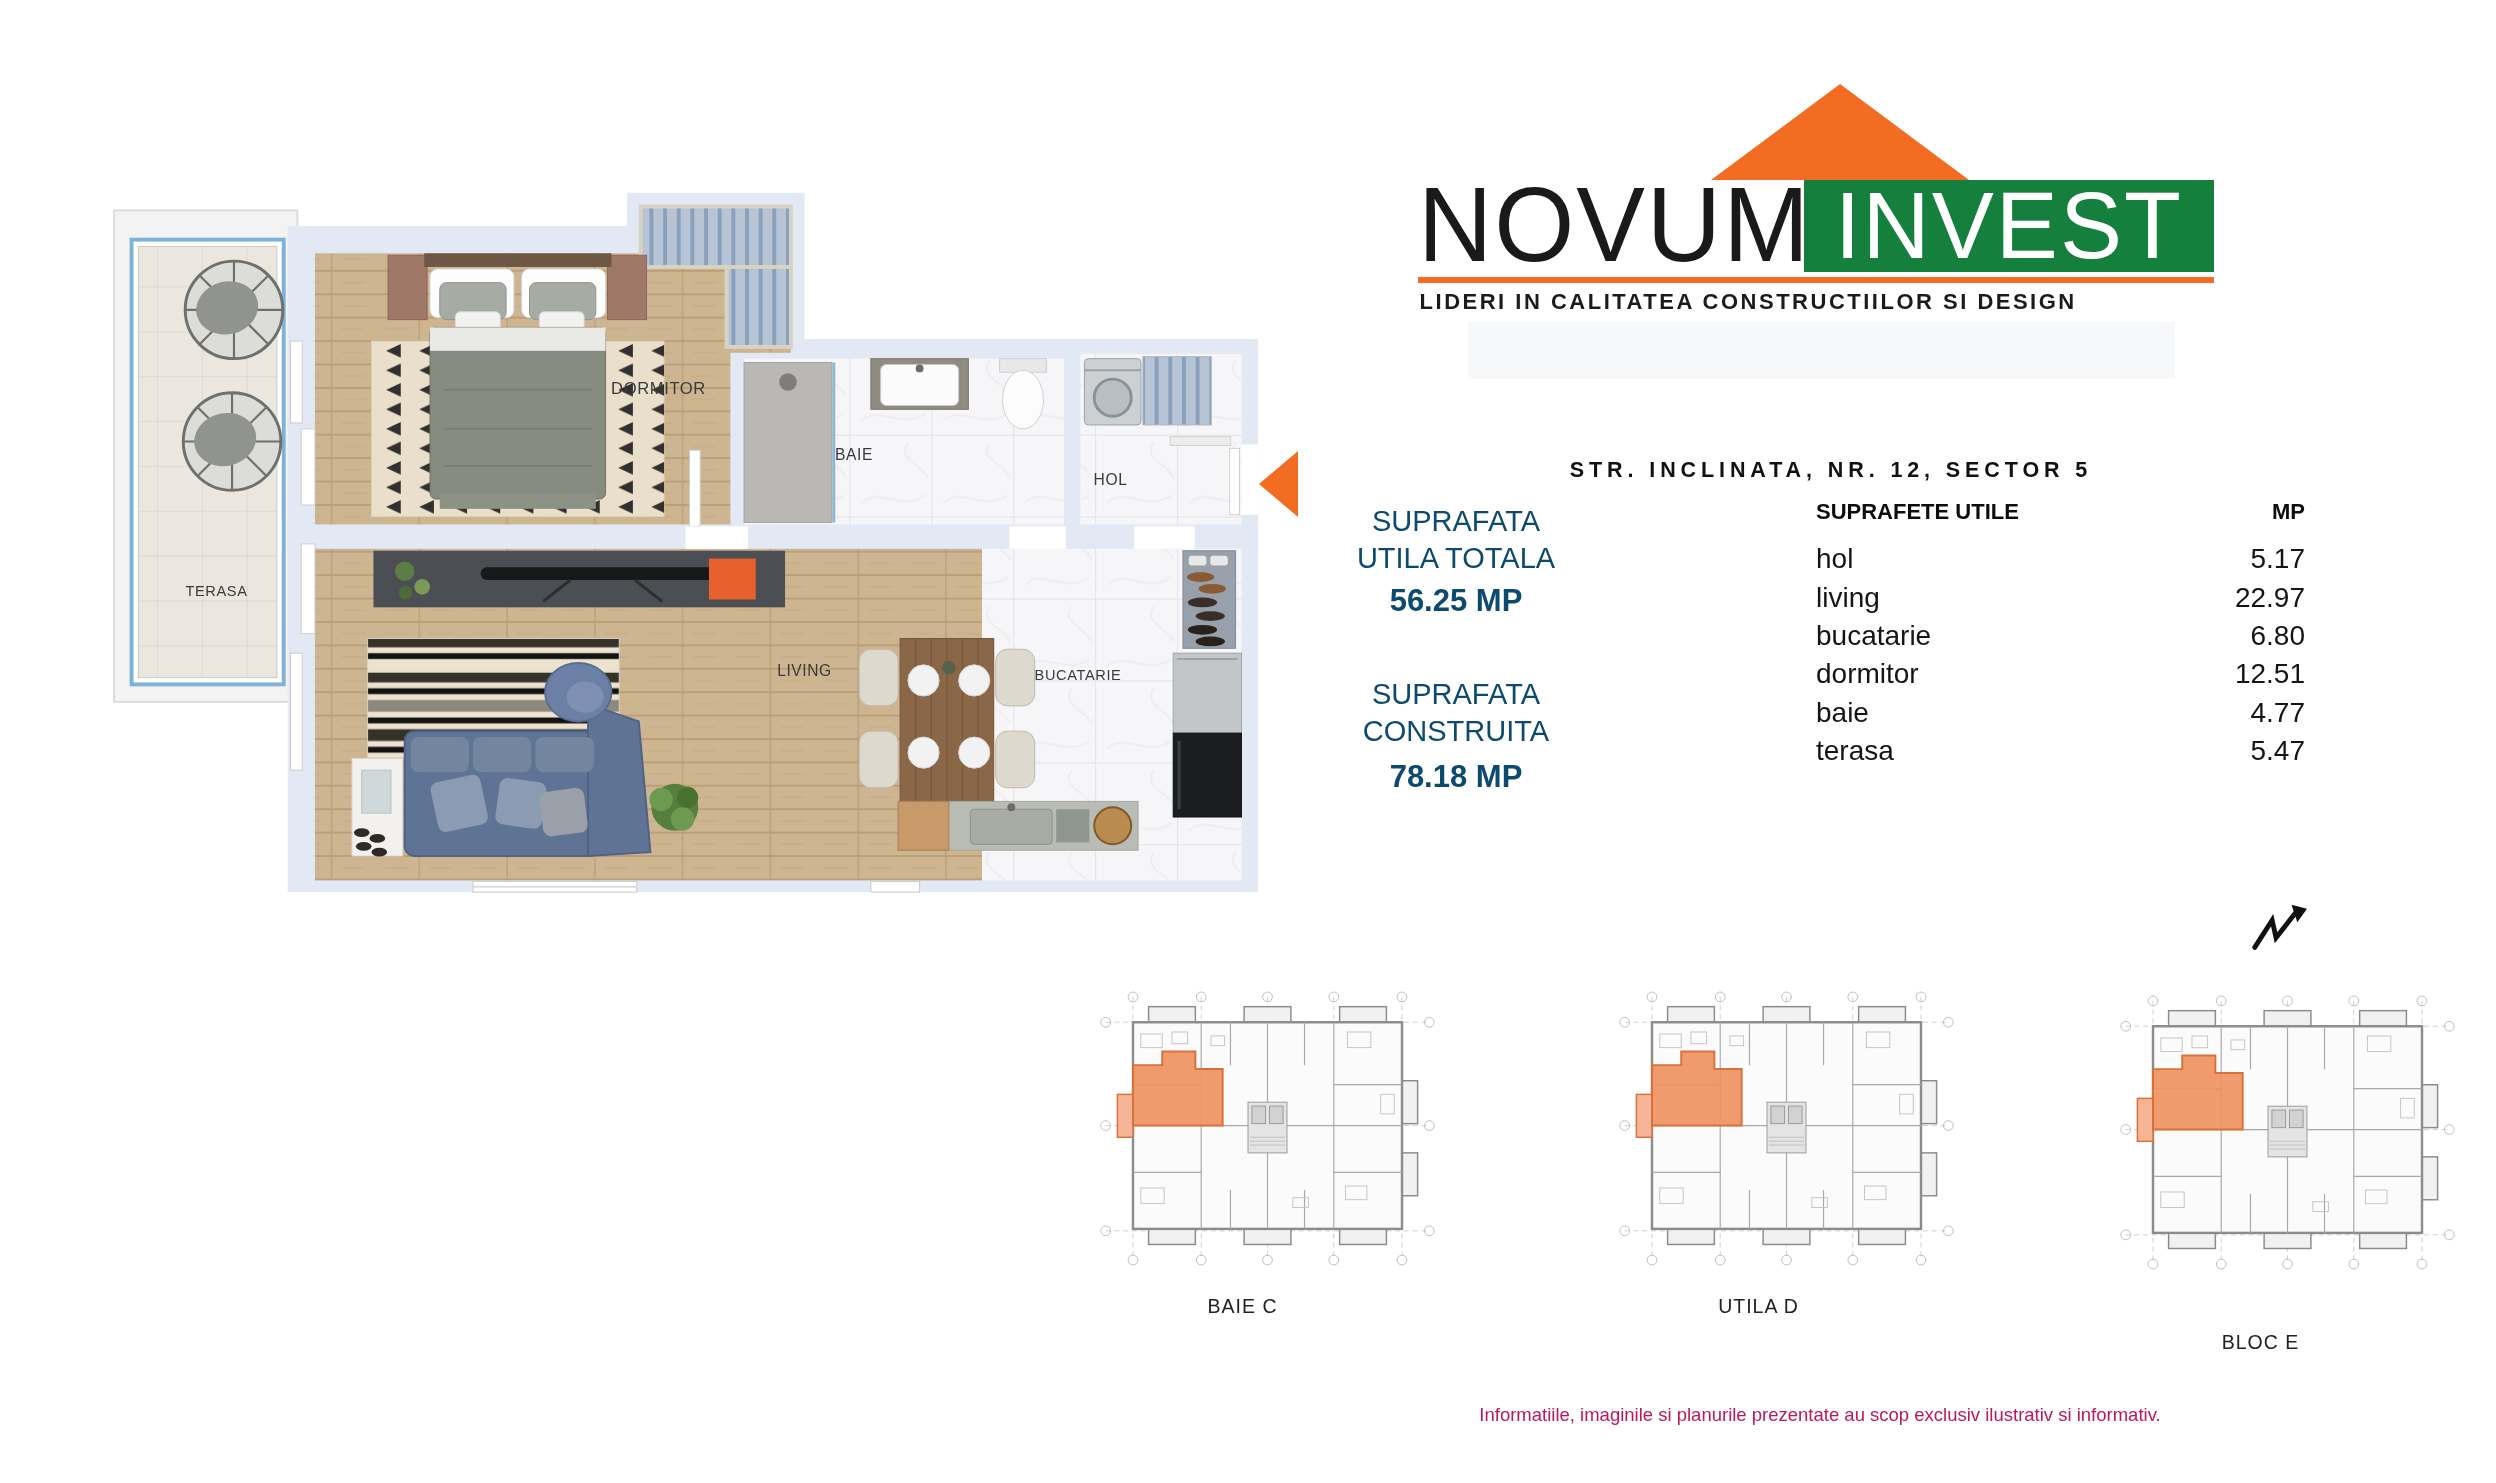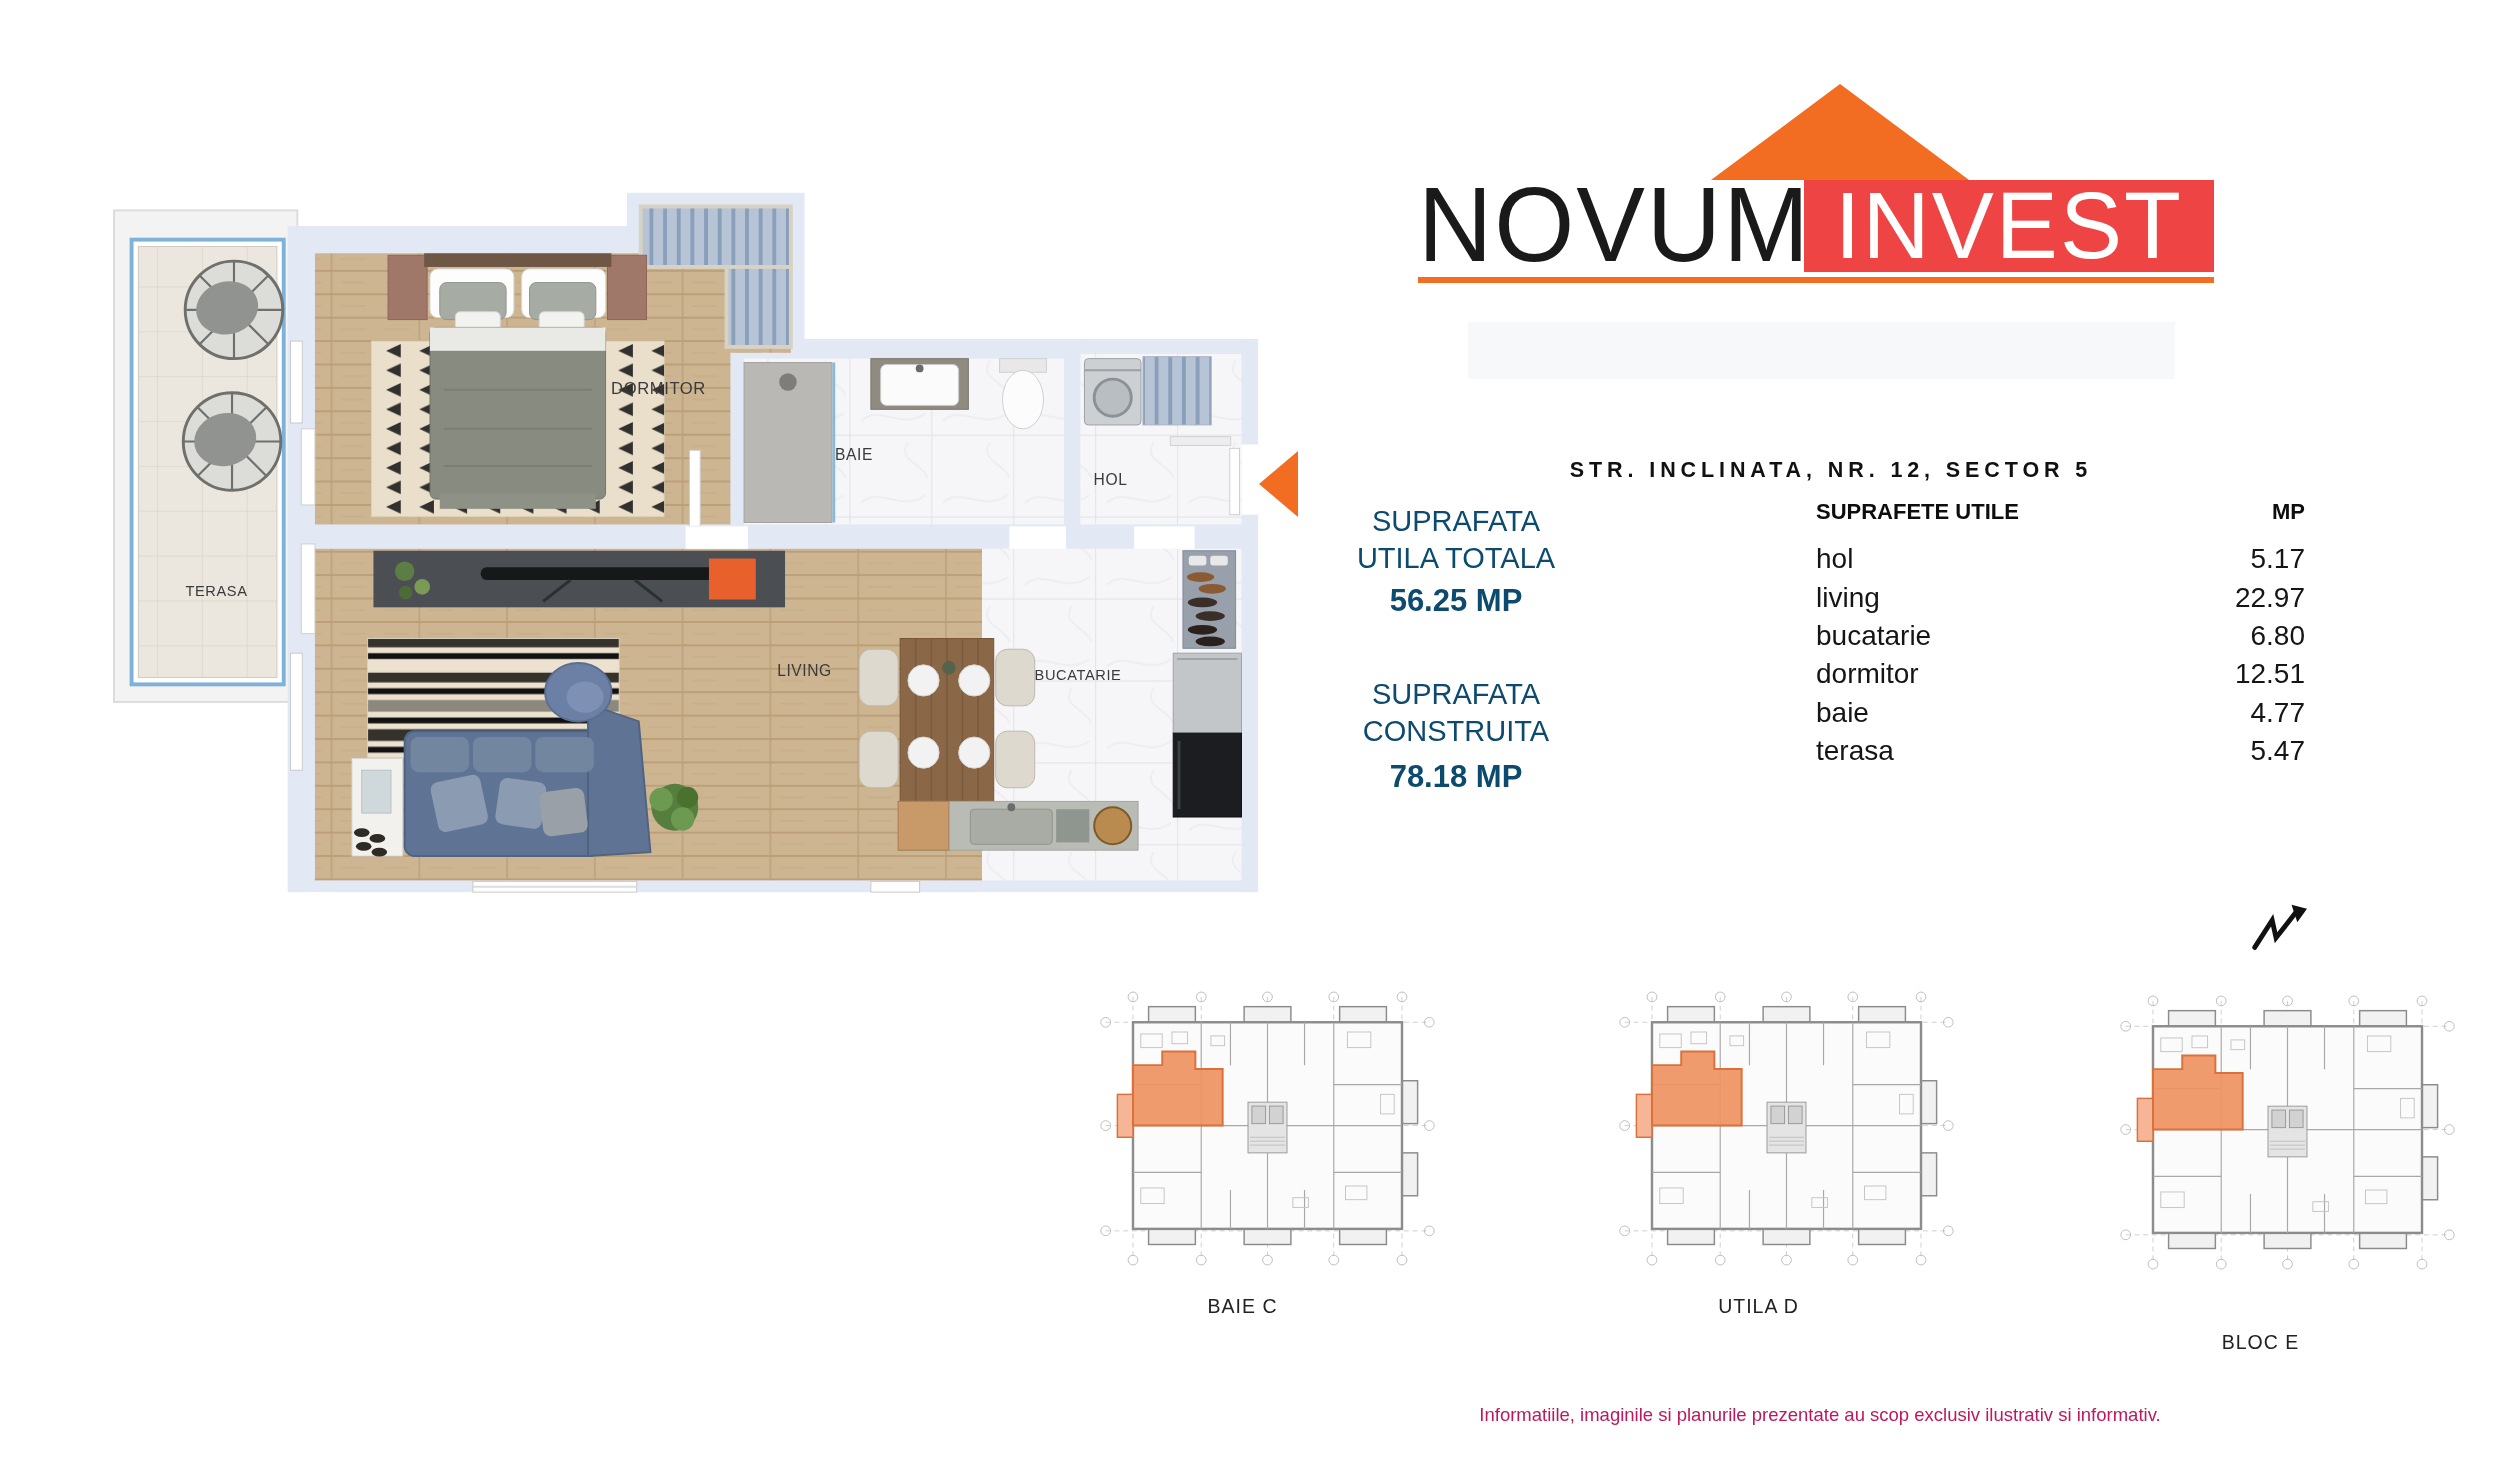--- a/index.html
+++ b/index.html
@@ -11,7 +11,7 @@
   #logo-roof{left:307px;top:27px;width:0;height:0;
     border-left:129px solid transparent;border-right:129px solid transparent;
     border-bottom:96px solid #F26C21;}
-  #logo-orange-box{left:400px;top:123px;width:410px;height:92px;background:#ef4444;
+  #logo-orange-box{left:400px;top:123px;width:410px;height:92px;background:#15803d;
     display:flex;align-items:center;justify-content:center;}
   #logo-novum{left:13.7px;top:115px;font-size:105px;line-height:105px;font-weight:500;
     letter-spacing:2px;color:#1a1a1a;transform:scaleX(.98);transform-origin:left;}

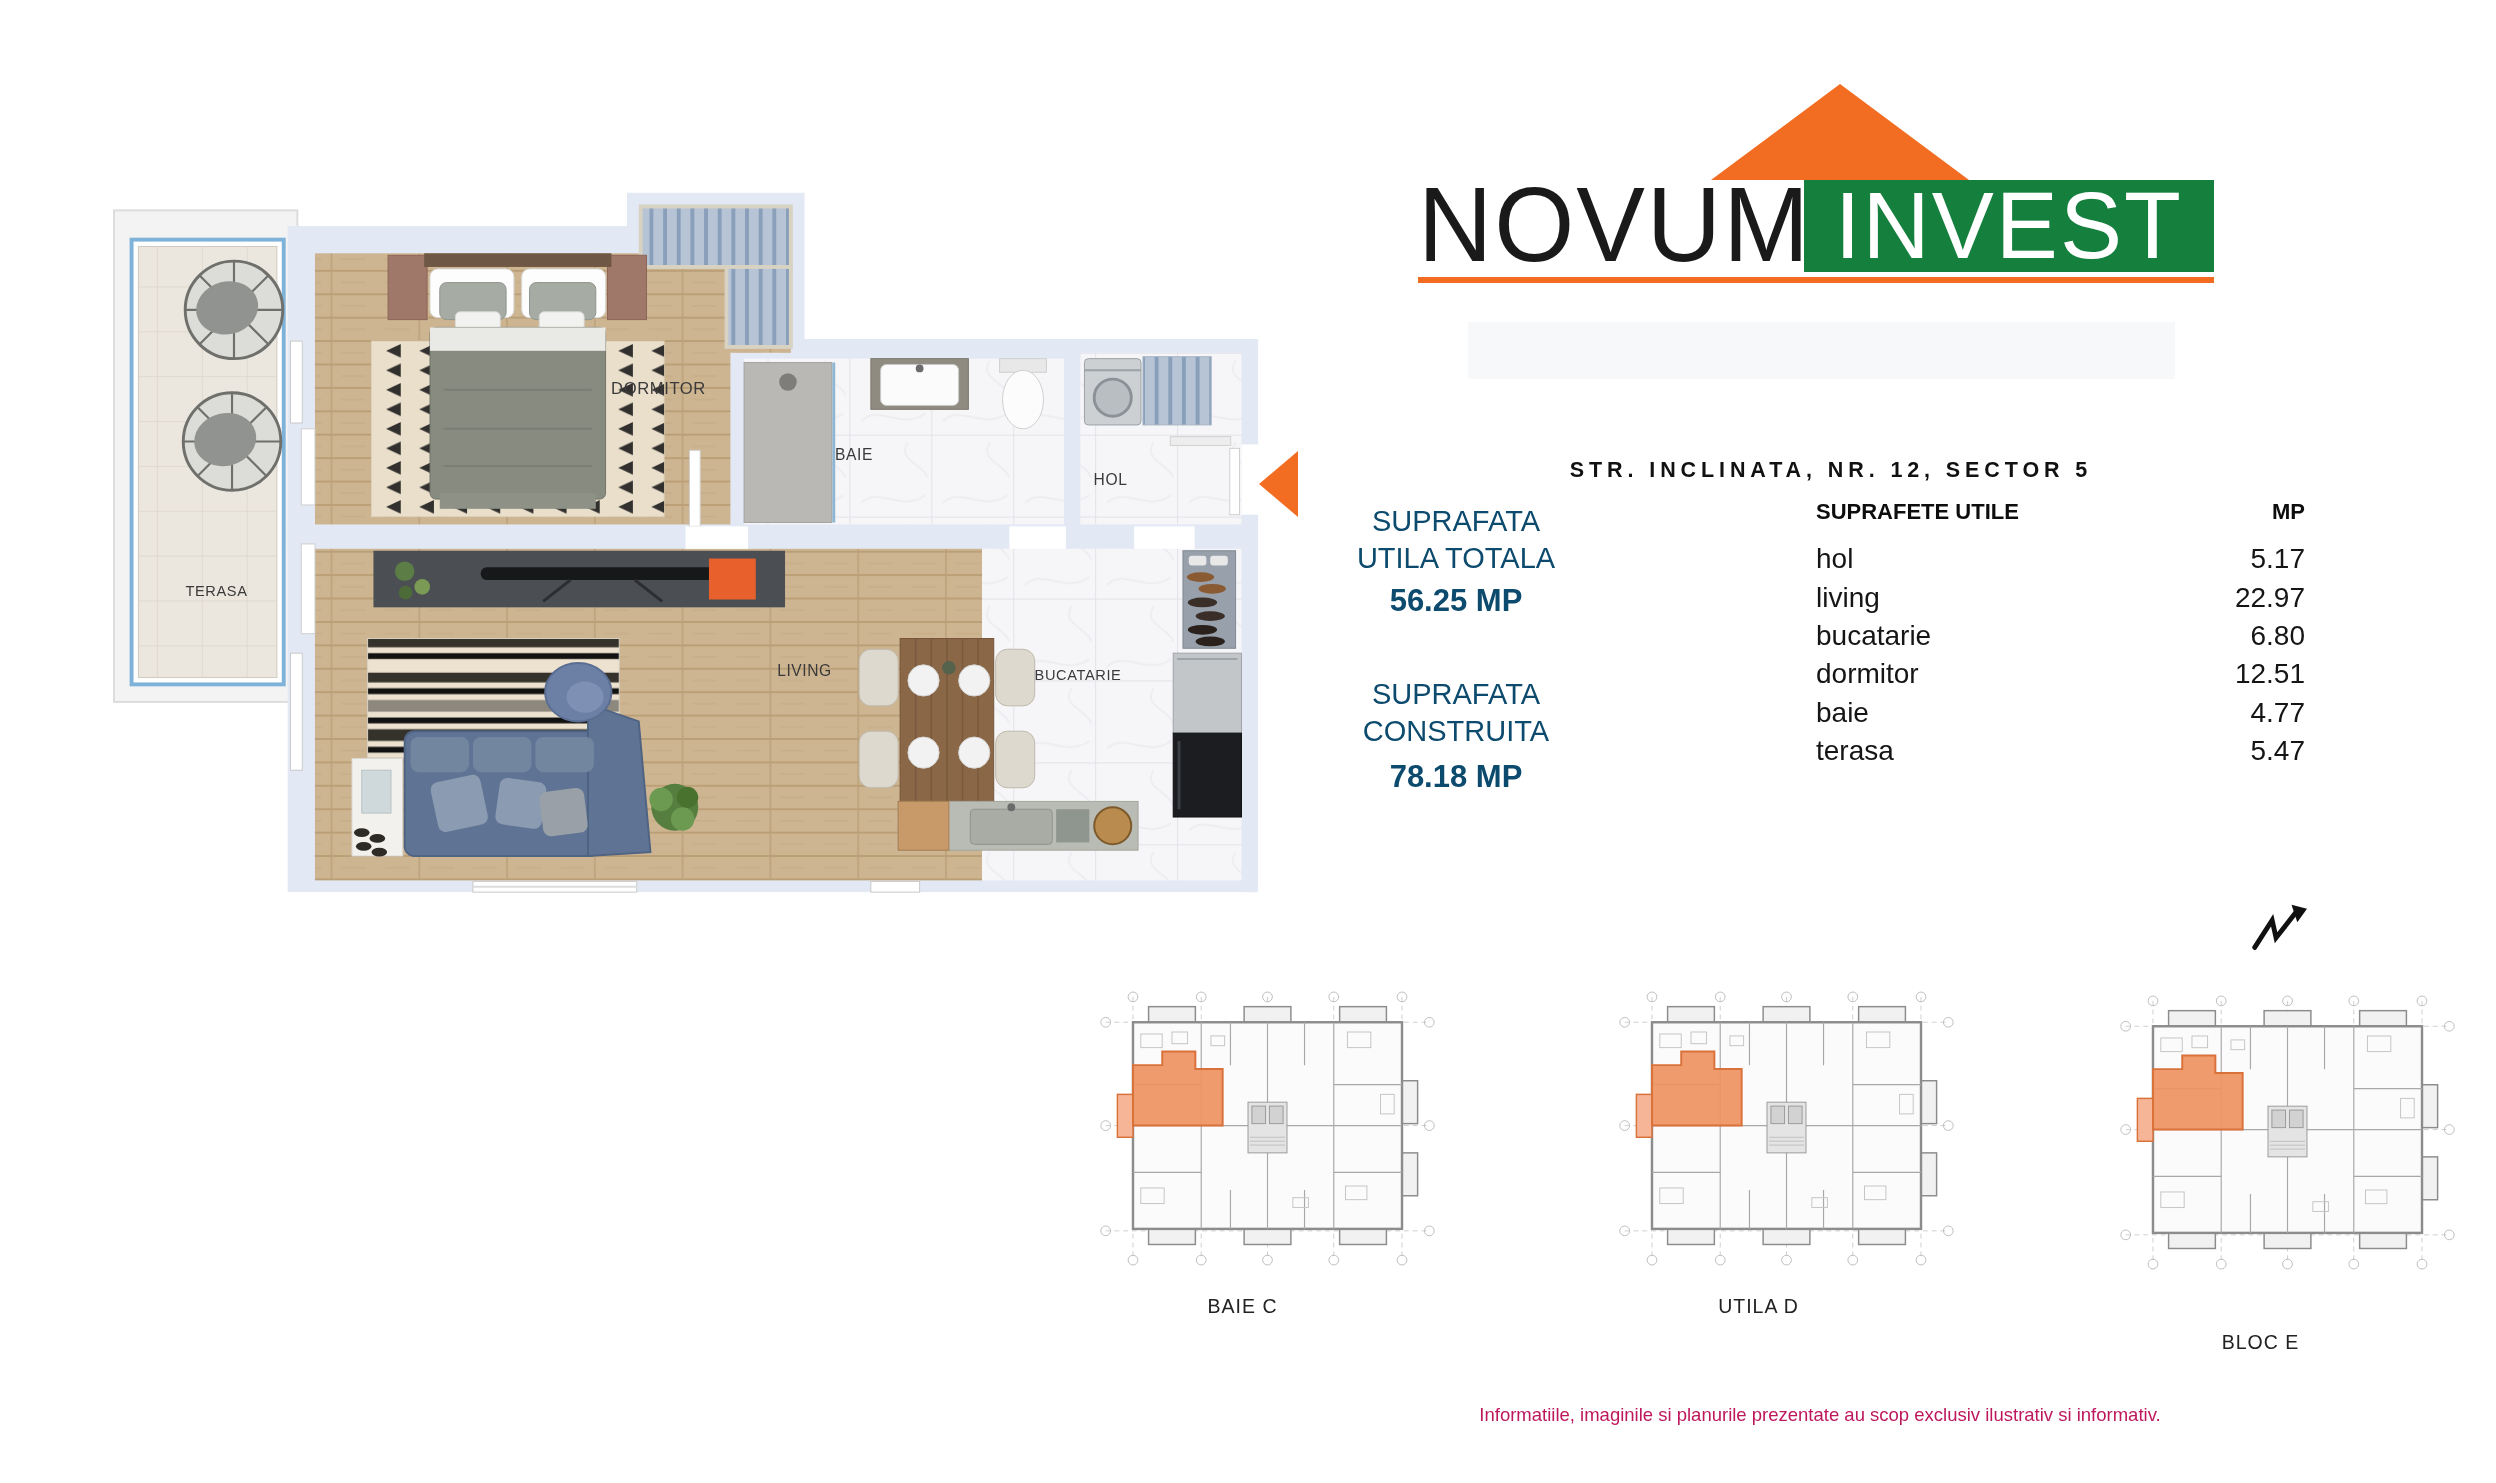--- a/index.html
+++ b/index.html
@@ -278,6 +278,7 @@
       <span id="logo-invest">INVEST</span>
     </div>
     <div class="abs" id="logo-underline"></div>
+    <div class="abs" id="logo-tagline">LIDERI IN CALITATEA CONSTRUCTIILOR SI DESIGN</div>
   </div>
   <div class="abs" id="faint-band"></div>
 

